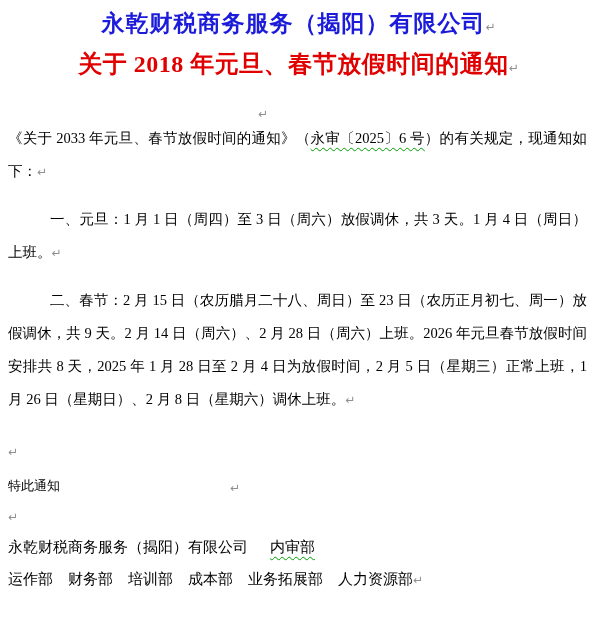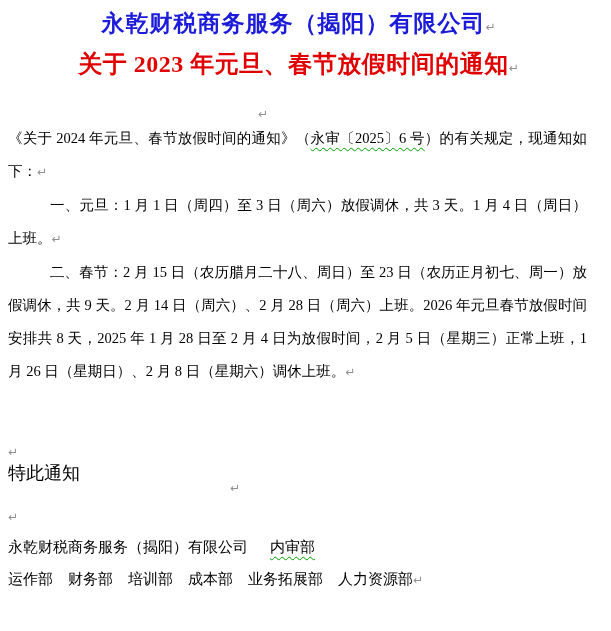--- a/index.html
+++ b/index.html
@@ -81,7 +81,7 @@
   </div>
 
   <div class="centered title-notice">
-    <span>关于 2023 年元旦、春节放假时间的通知</span><span class="pilcrow">↵</span>
+    <span>关于 2018 年元旦、春节放假时间的通知</span><span class="pilcrow">↵</span>
   </div>
 
 

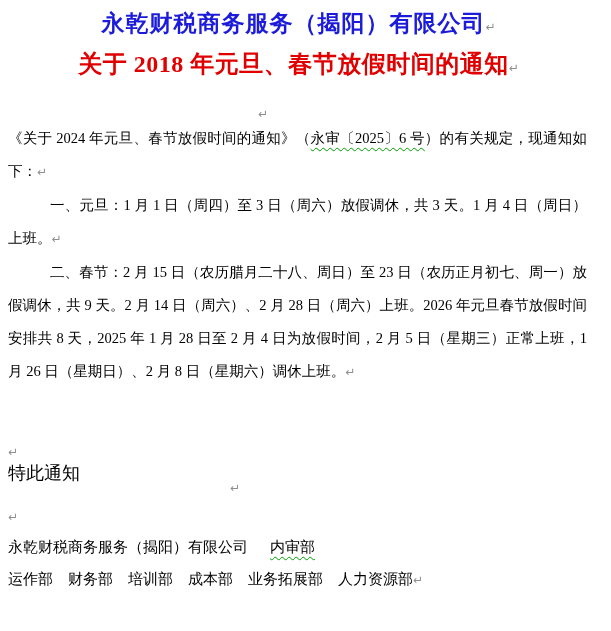--- a/index.html
+++ b/index.html
@@ -90,7 +90,7 @@
   </div>
 
   <div class="body-text">
-    <p><span>《关于 2024 年元旦、春节放假时间的通知》（</span><span class="squiggle">永审〔2025〕6 号</span><span>）的有关规定，现通知如下：</span><span class="pilcrow">↵</span></p>
+    <p><span>《关于 2033 年元旦、春节放假时间的通知》（</span><span class="squiggle">永审〔2025〕6 号</span><span>）的有关规定，现通知如下：</span><span class="pilcrow">↵</span></p>
     <p class="indent"><span>一、元旦：1 月 1 日（周四）至 3 日（周六）放假调休，共 3 天。1 月 4 日（周日）上班。</span><span class="pilcrow">↵</span></p>
     <p class="indent"><span>二、春节：2 月 15 日（农历腊月二十八、周日）至 23 日（农历正月初七、周一）放假调休，共 9 天。2 月 14 日（周六）、2 月 28 日（周六）上班。2026 年元旦春节放假时间安排共 8 天，2025 年 1 月 28 日至 2 月 4 日为放假时间，2 月 5 日（星期三）正常上班，1 月 26 日（星期日）、2 月 8 日（星期六）调休上班。</span><span class="pilcrow">↵</span></p>
   </div>

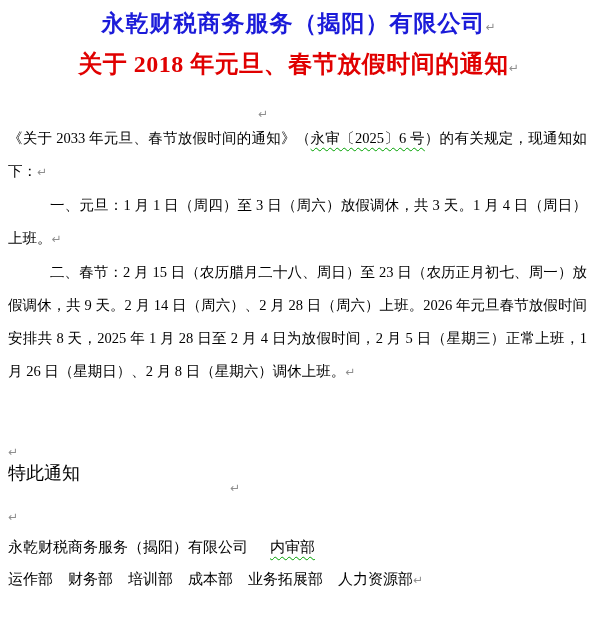--- a/index.html
+++ b/index.html
@@ -47,7 +47,7 @@
     text-align:justify;
   }
   .body-text p{margin:0;padding:0;}
-  .body-text p.indent{text-indent:42px;}
+  .body-text p.indent{text-indent:42px;margin-top:14px;}
   .squiggle{
     text-decoration-line:underline;
     text-decoration-style:wavy;

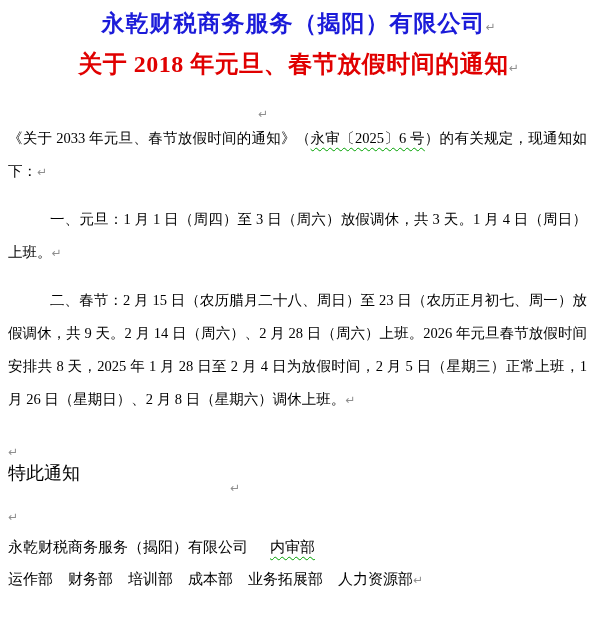--- a/index.html
+++ b/index.html
@@ -56,8 +56,8 @@
     text-underline-offset:4px;
   }
   .closing{
-    position:absolute;top:457px;left:8px;
-    font-size:18px;line-height:33px;
+    position:absolute;top:469px;left:8px;
+    font-size:13px;line-height:33px;
   }
   .closing-mark{position:absolute;top:478px;left:230px;}
   .footer-line{

